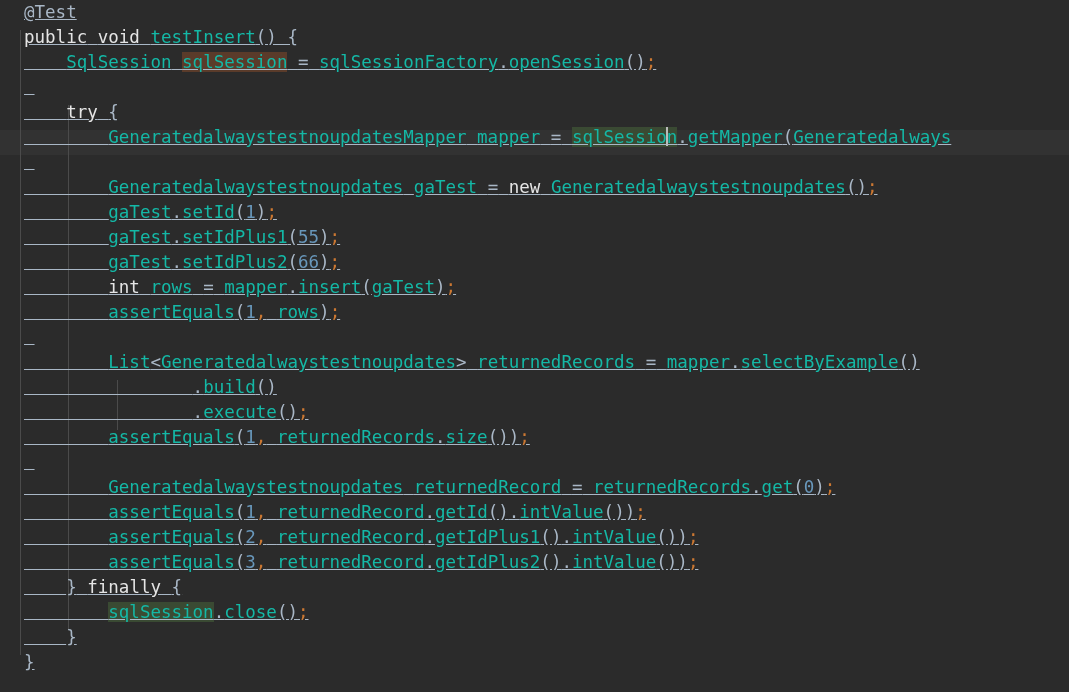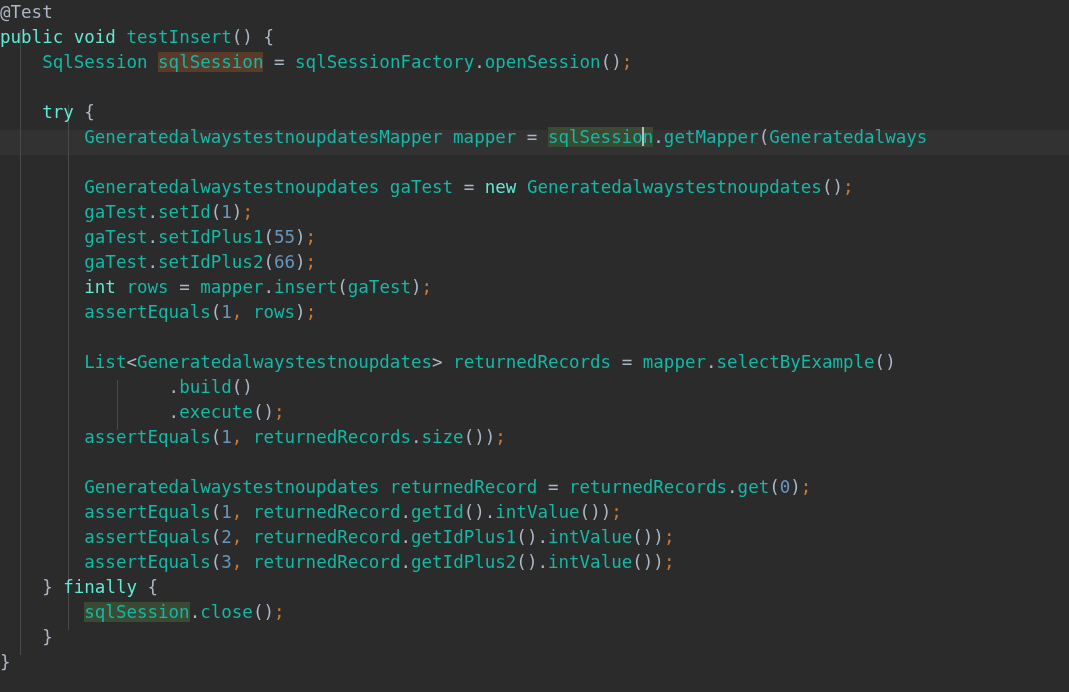--- a/index.html
+++ b/index.html
@@ -55,7 +55,8 @@
   .ln {
     display: block;
     height: 25px;
-    padding-left: 0;
+    padding-left: 24px;
+    text-decoration: underline;
   }
 
   

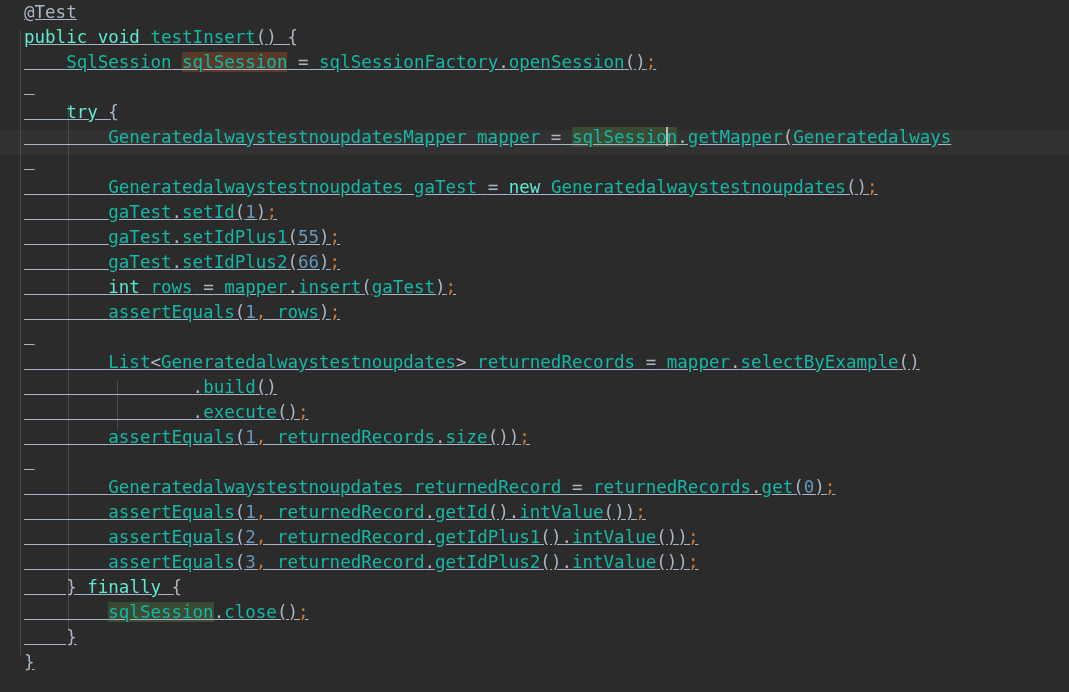--- a/index.html
+++ b/index.html
@@ -60,7 +60,7 @@
   }
 
   
-  .kw   { color: #5eead4; }
+  .kw   { color: #e5e5e5; }
   .num  { color: #6897bb; }
   .id   { color: #14b8a6; }
   .punc { color: #a9b7c6; }

